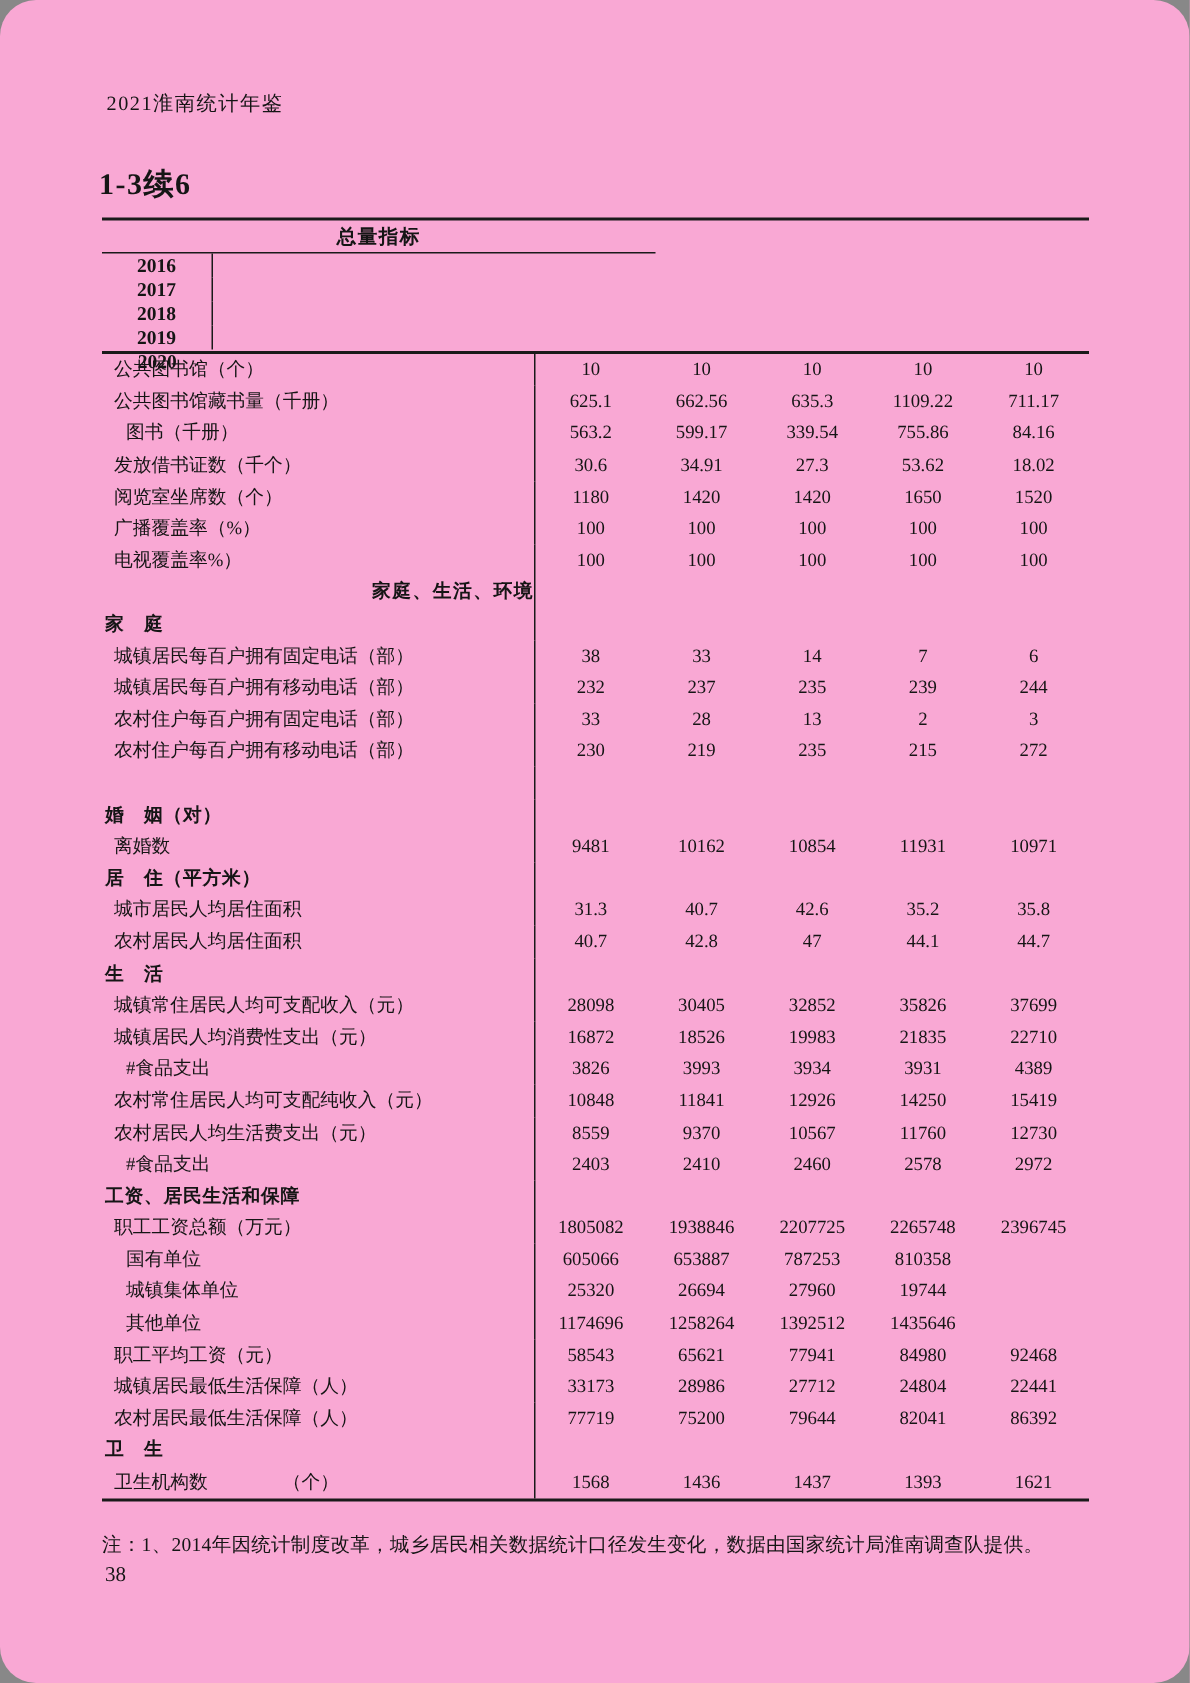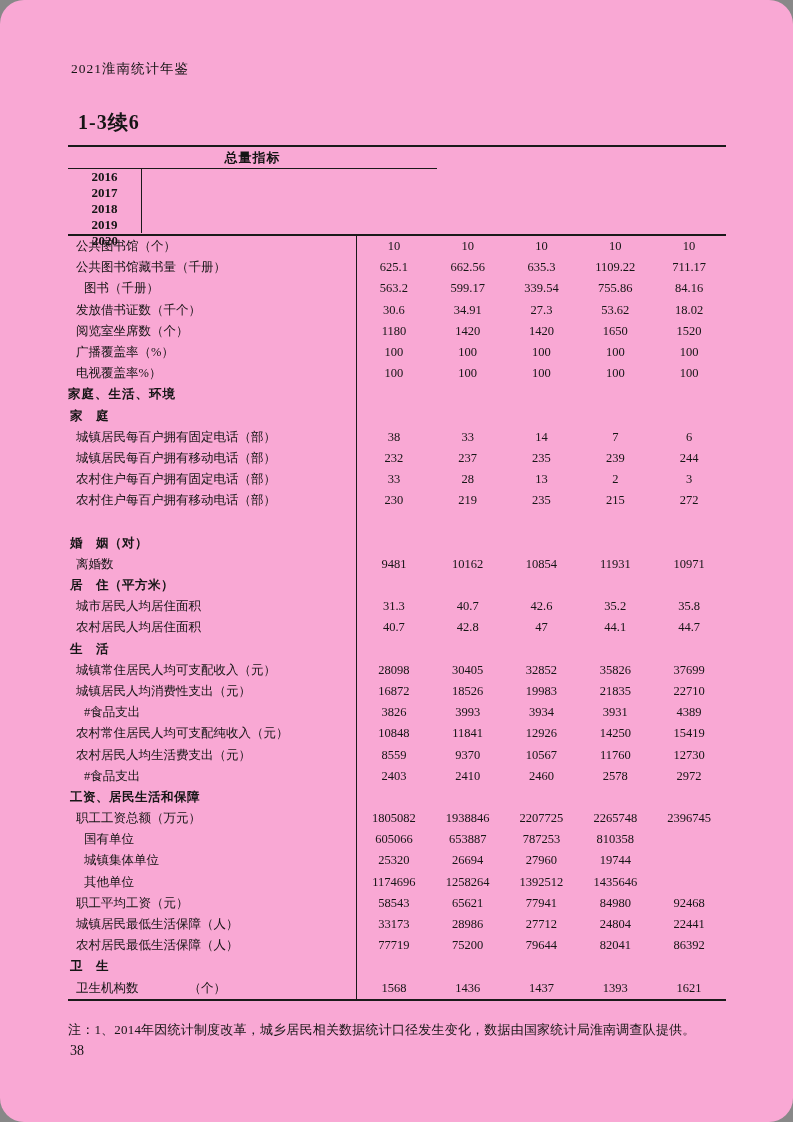--- a/index.html
+++ b/index.html
@@ -19,7 +19,7 @@
   }
   .table-no {
     position:absolute; left:66px; top:109px;
-    font-size:20px; font-weight:700; letter-spacing:1px;margin-left:12px;
+    font-size:20px; font-weight:700; letter-spacing:1px;
   }
   .stat-table {
     position:absolute; left:68px; top:145px; width:658px;

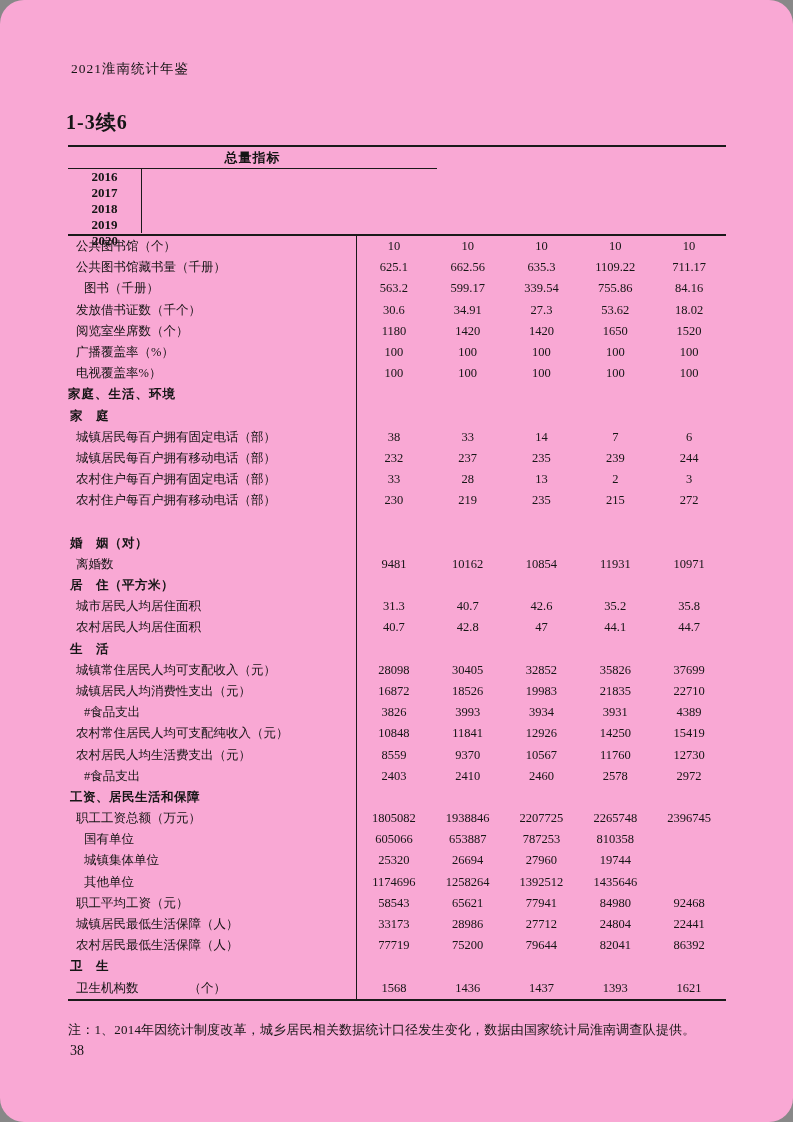--- a/index.html
+++ b/index.html
@@ -66,7 +66,7 @@
     white-space:nowrap;
   }
   .trow.section .tlabel { font-weight:700; padding-left:2px; letter-spacing:0.5px; }
-  .trow.section-center .tlabel { font-weight:700; padding-left:0; text-align:left; letter-spacing:1px; }
+  .trow.section-center .tlabel { font-weight:700; padding-left:0; text-align:right; letter-spacing:1px; }
   .trow .tlabel.indent-2 { padding-left:16px; }
   .footnote {
     position:absolute; left:68px; top:1021px;

